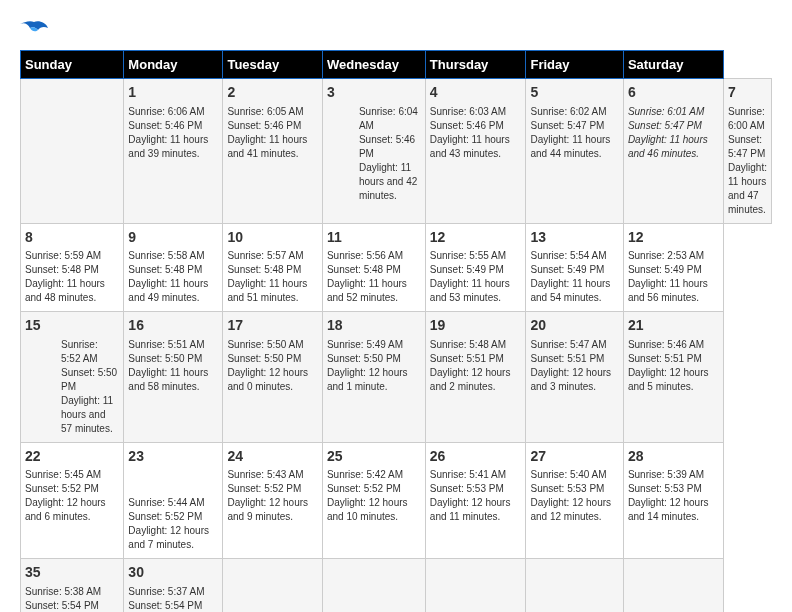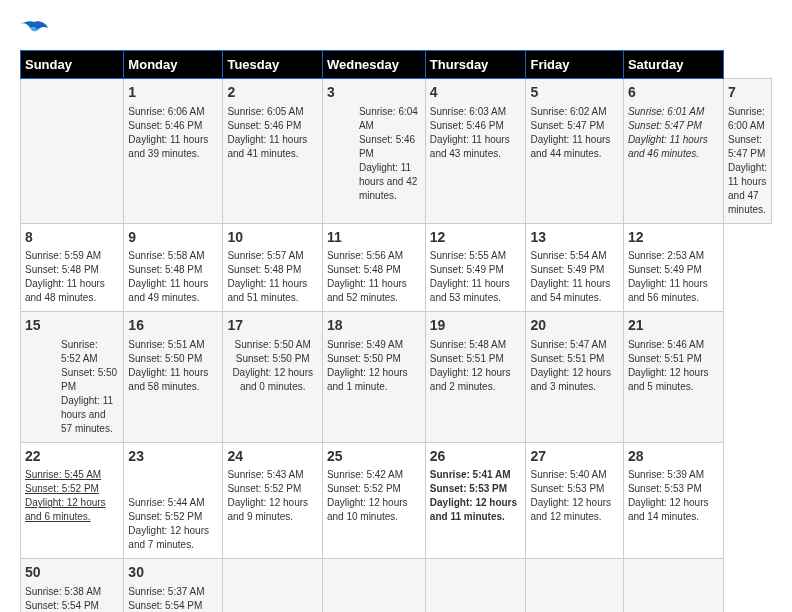--- a/index.html
+++ b/index.html
@@ -219,7 +219,7 @@
         </td>
         <td>
           <span class="day-number">17</span>
-          <div class="day-detail" style="white-space: pre-line; text-align: center;">Sunrise: 5:50 AM
+          <div class="day-detail" style="white-space: pre-line;">Sunrise: 5:50 AM
 Sunset: 5:50 PM
 Daylight: 12 hours and 0 minutes.</div>
         </td>

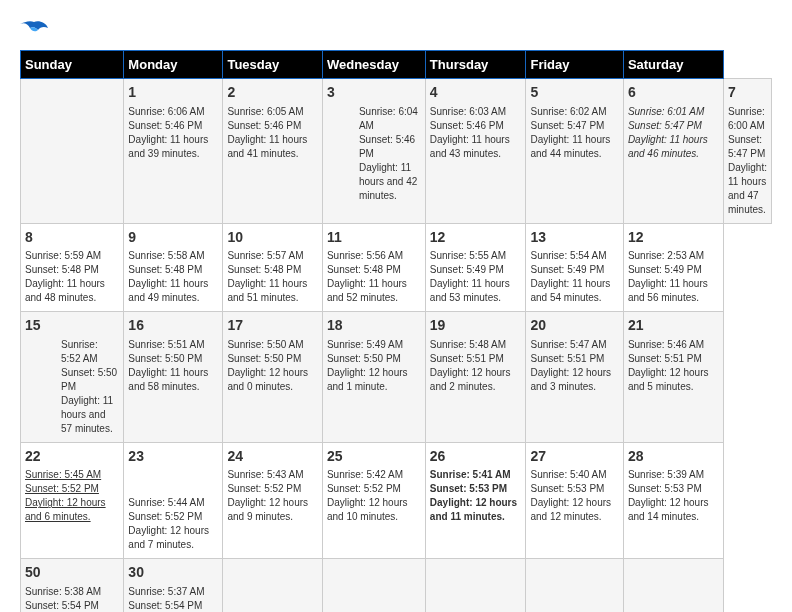--- a/index.html
+++ b/index.html
@@ -251,7 +251,7 @@
       <tr>
         <td>
           <span class="day-number">22</span>
-          <div class="day-detail" style="white-space: pre-line; text-decoration: underline;">Sunrise: 5:45 AM
+          <div class="day-detail" style="white-space: pre-line;">Sunrise: 5:45 AM
 Sunset: 5:52 PM
 Daylight: 12 hours and 6 minutes.</div>
         </td>

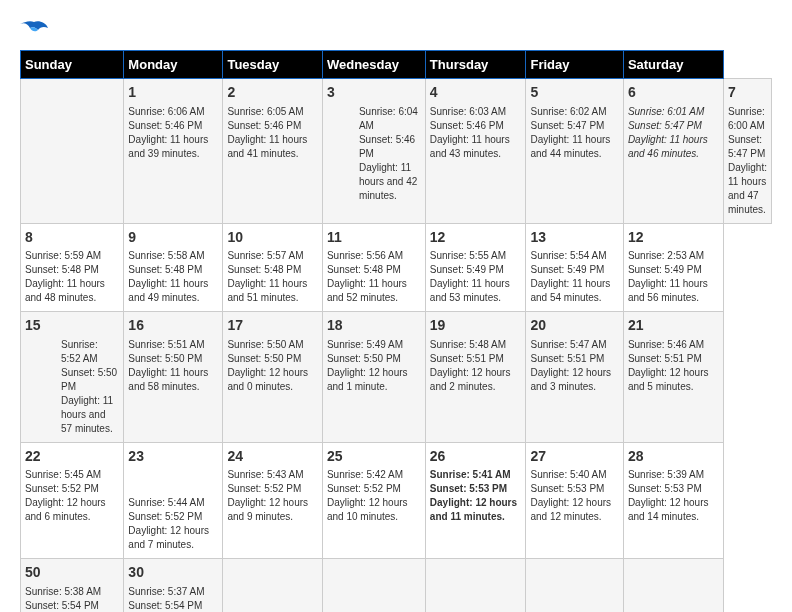--- a/index.html
+++ b/index.html
@@ -275,7 +275,7 @@
         </td>
         <td>
           <span class="day-number">26</span>
-          <div class="day-detail" style="white-space: pre-line; font-weight: bold;">Sunrise: 5:41 AM
+          <div class="day-detail" style="white-space: pre-line;">Sunrise: 5:41 AM
 Sunset: 5:53 PM
 Daylight: 12 hours and 11 minutes.</div>
         </td>

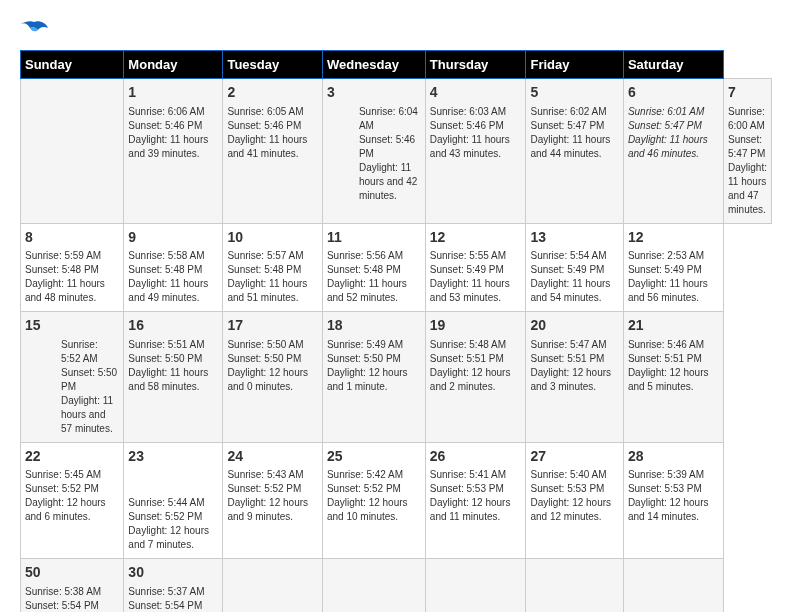--- a/index.html
+++ b/index.html
@@ -294,7 +294,7 @@
       </tr>
       <tr>
         <td>
-          <span class="day-number">50</span>
+          <span class="day-number">35</span>
           <div class="day-detail" style="white-space: pre-line;">Sunrise: 5:38 AM
 Sunset: 5:54 PM
 Daylight: 12 hours and 15 minutes.</div>

